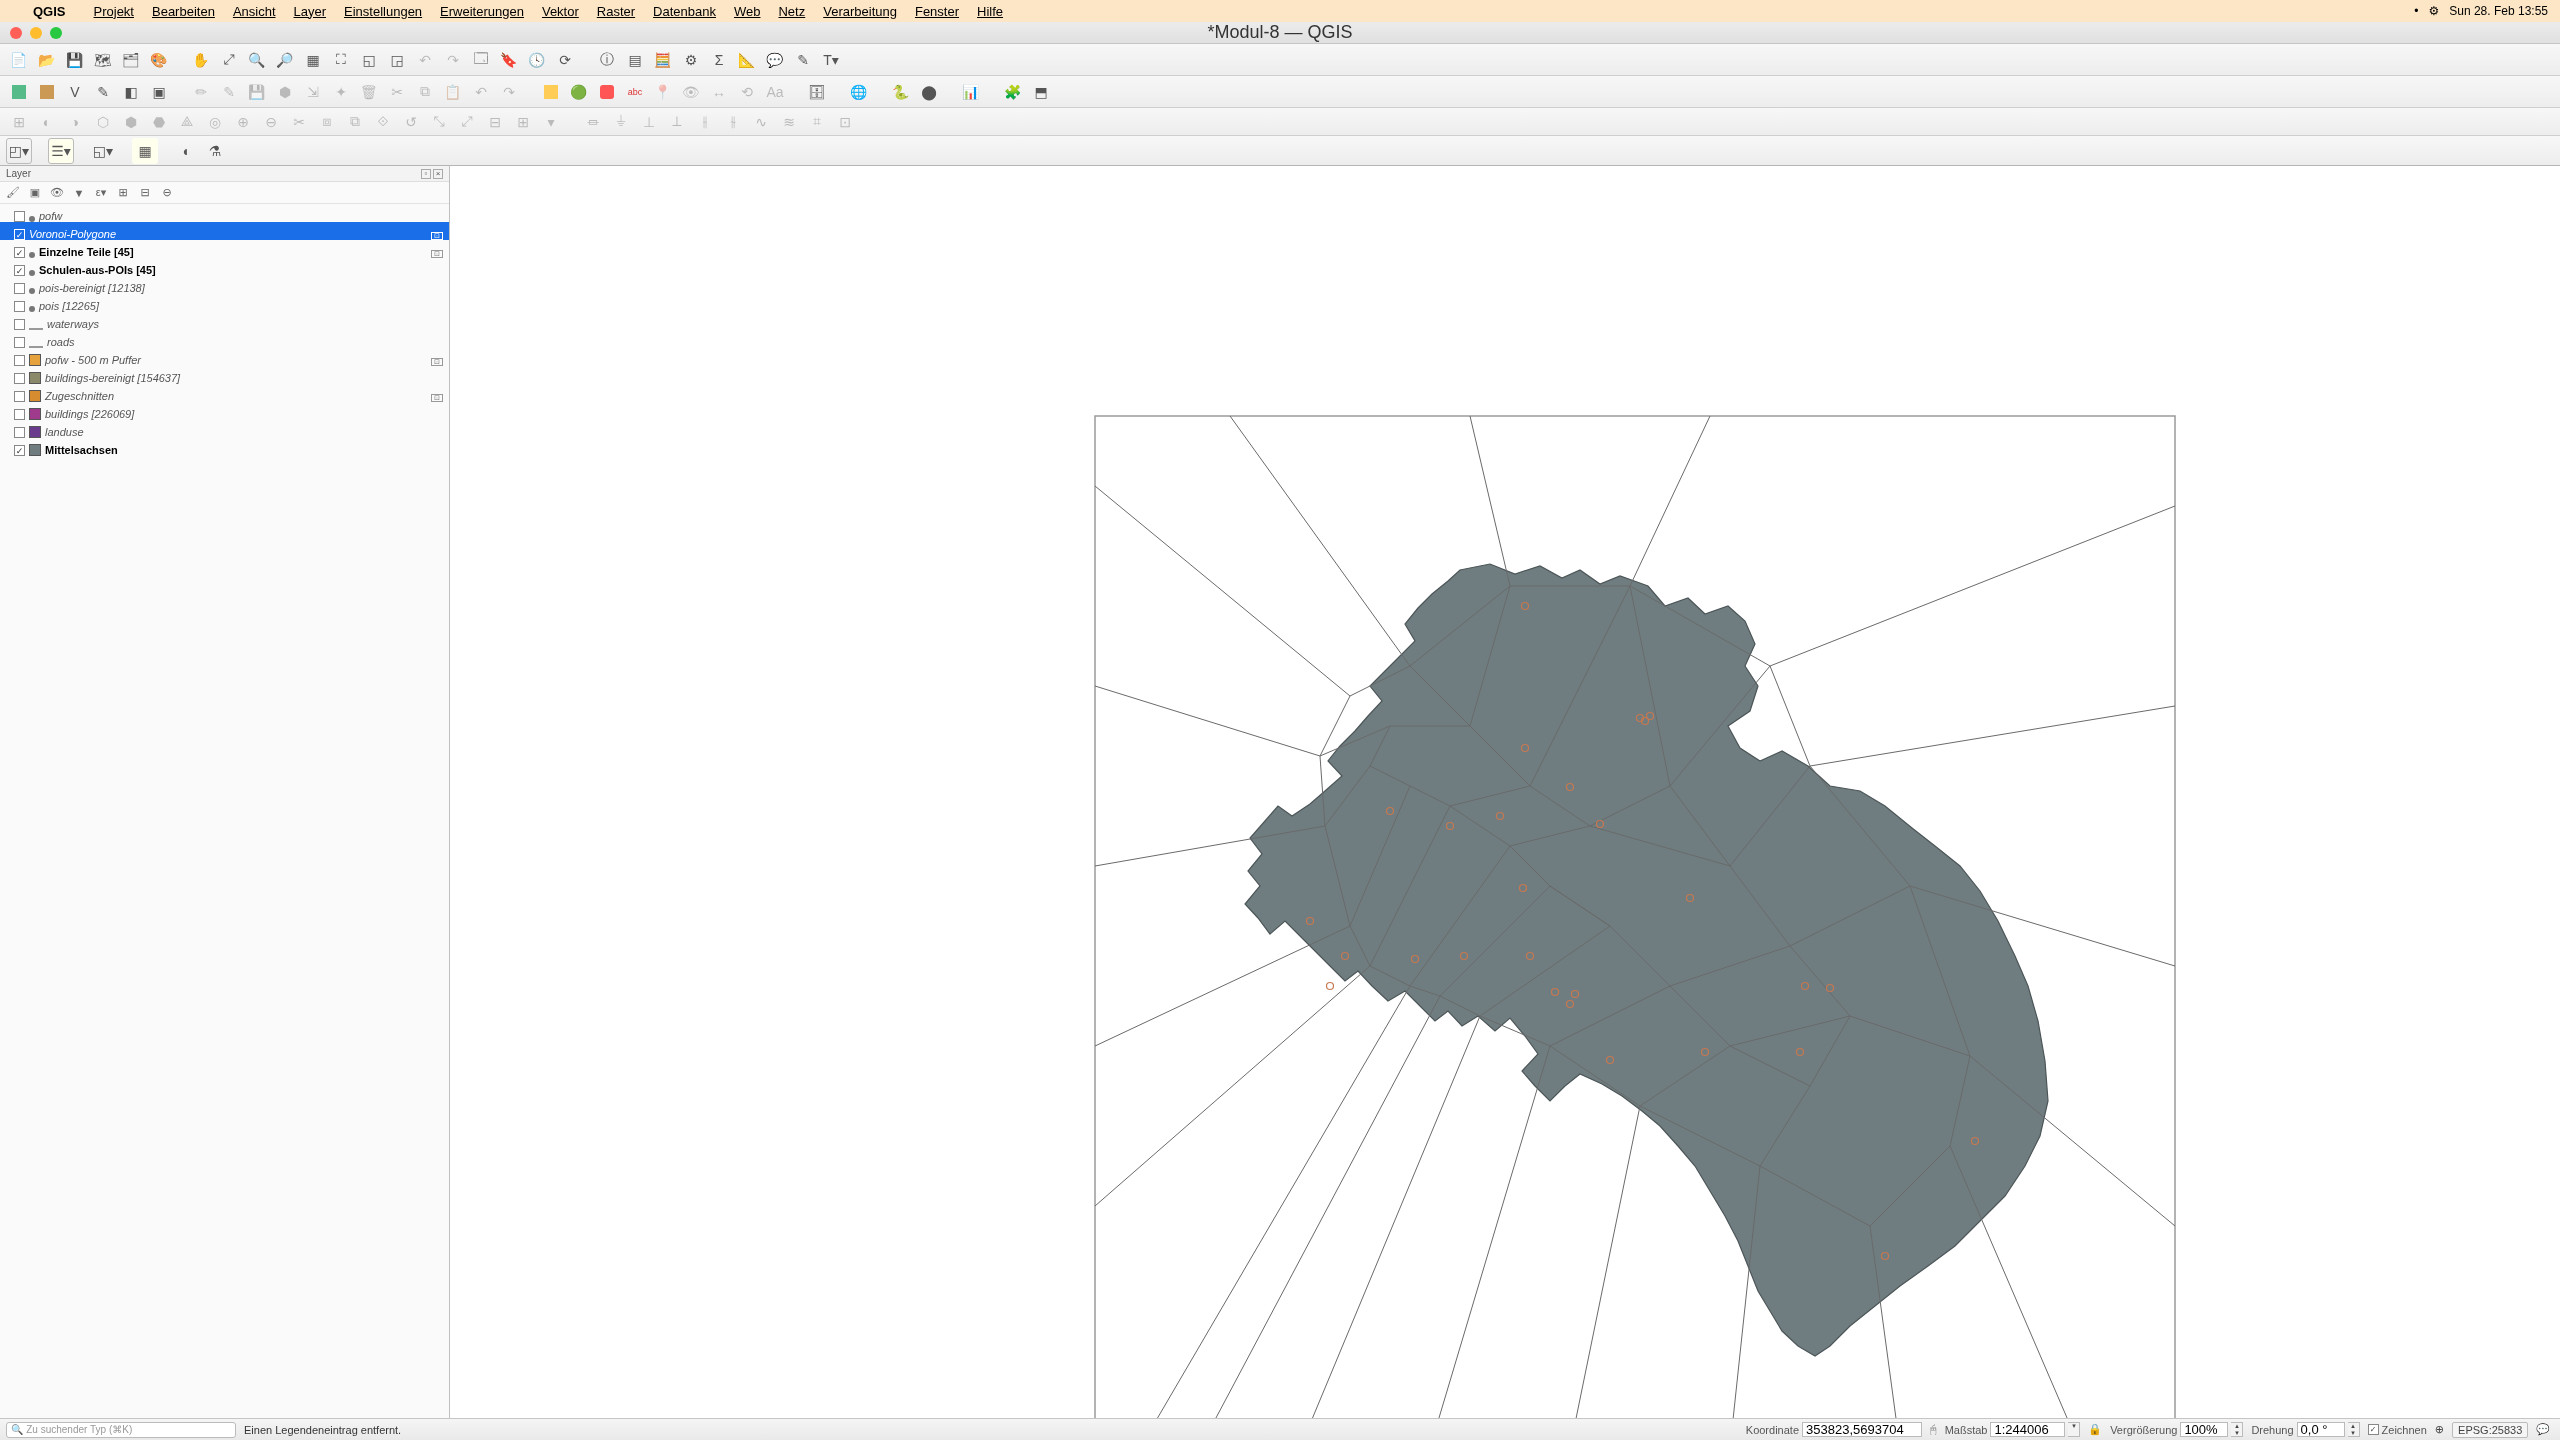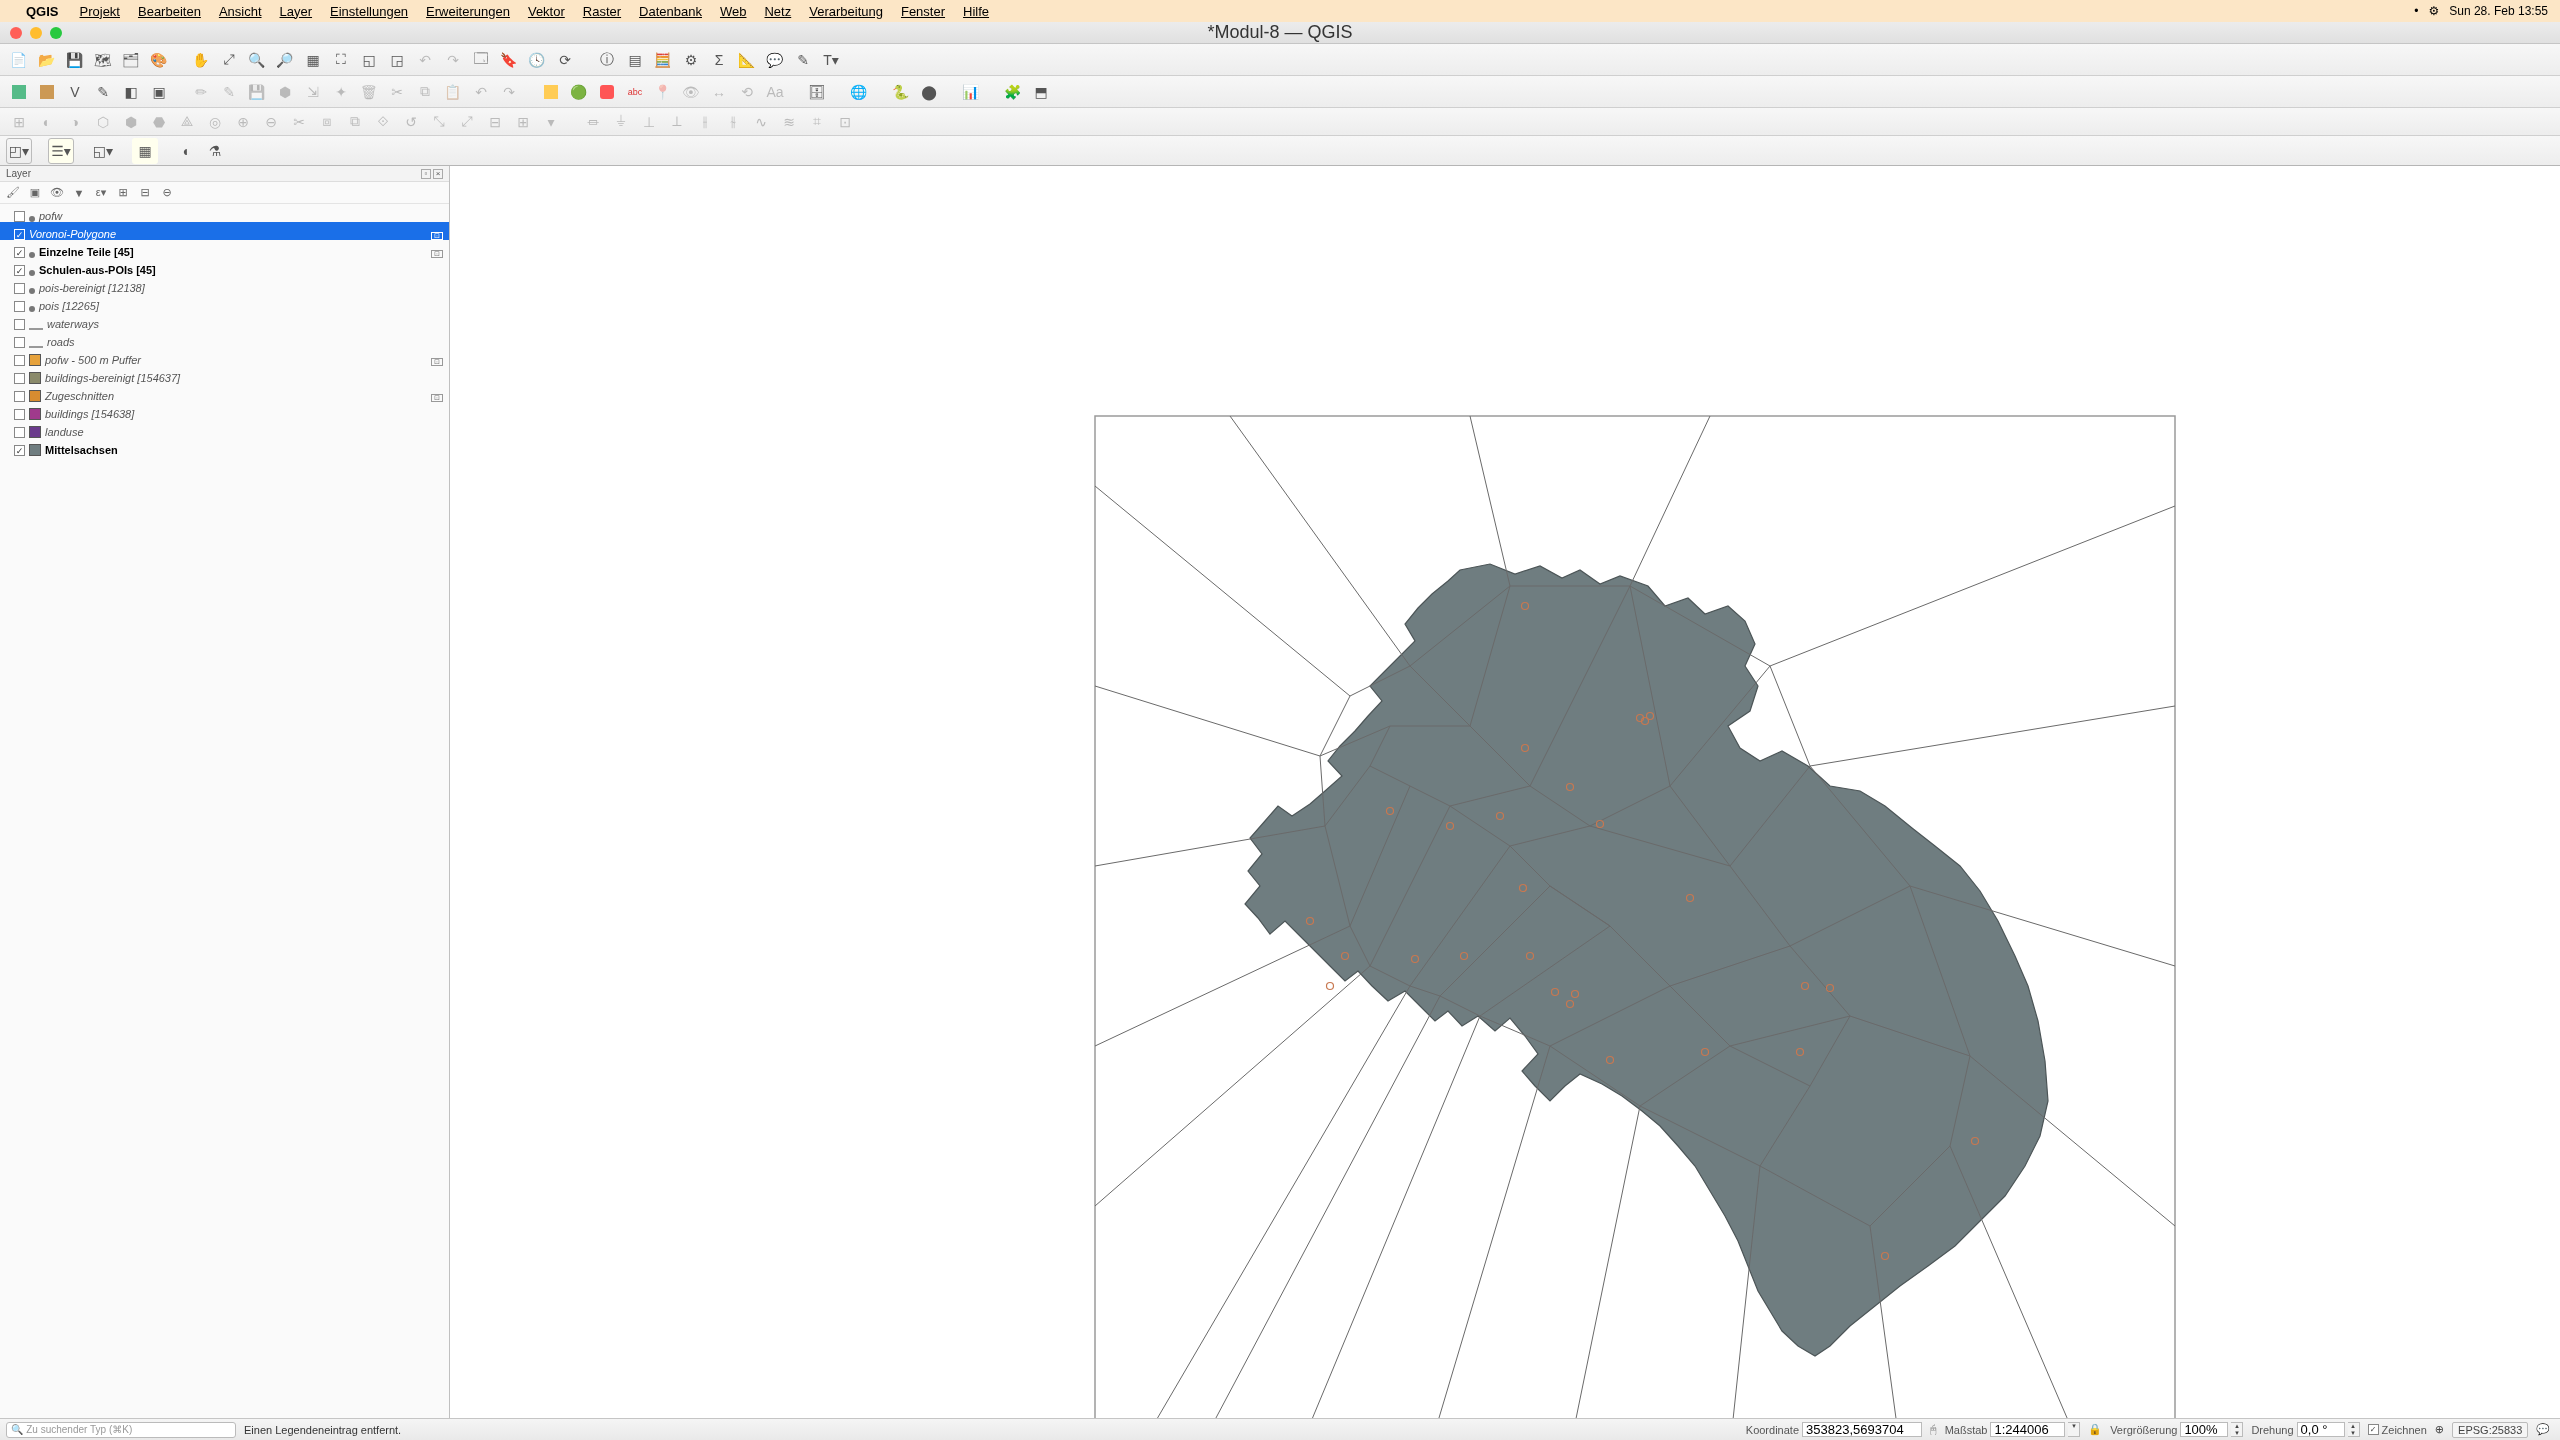--- a/index.html
+++ b/index.html
@@ -10,7 +10,7 @@
   height: 22px; background: #fce6c6; display: flex; align-items: center;
   font-size: 13px; padding: 0 12px; justify-content: space-between;
 }
-.mac-menubar .left { display: flex; align-items: center; gap: 0; }
+.mac-menubar .left { display: flex; align-items: center; gap: 7px; }
 .mac-menubar .apple { font-size: 14px; margin-right: 14px; }
 .mac-menubar .app-name { font-weight: 700; margin-right: 12px; }
 .mac-menubar .menu-item { padding: 0 9px; cursor: default; text-decoration: underline; }

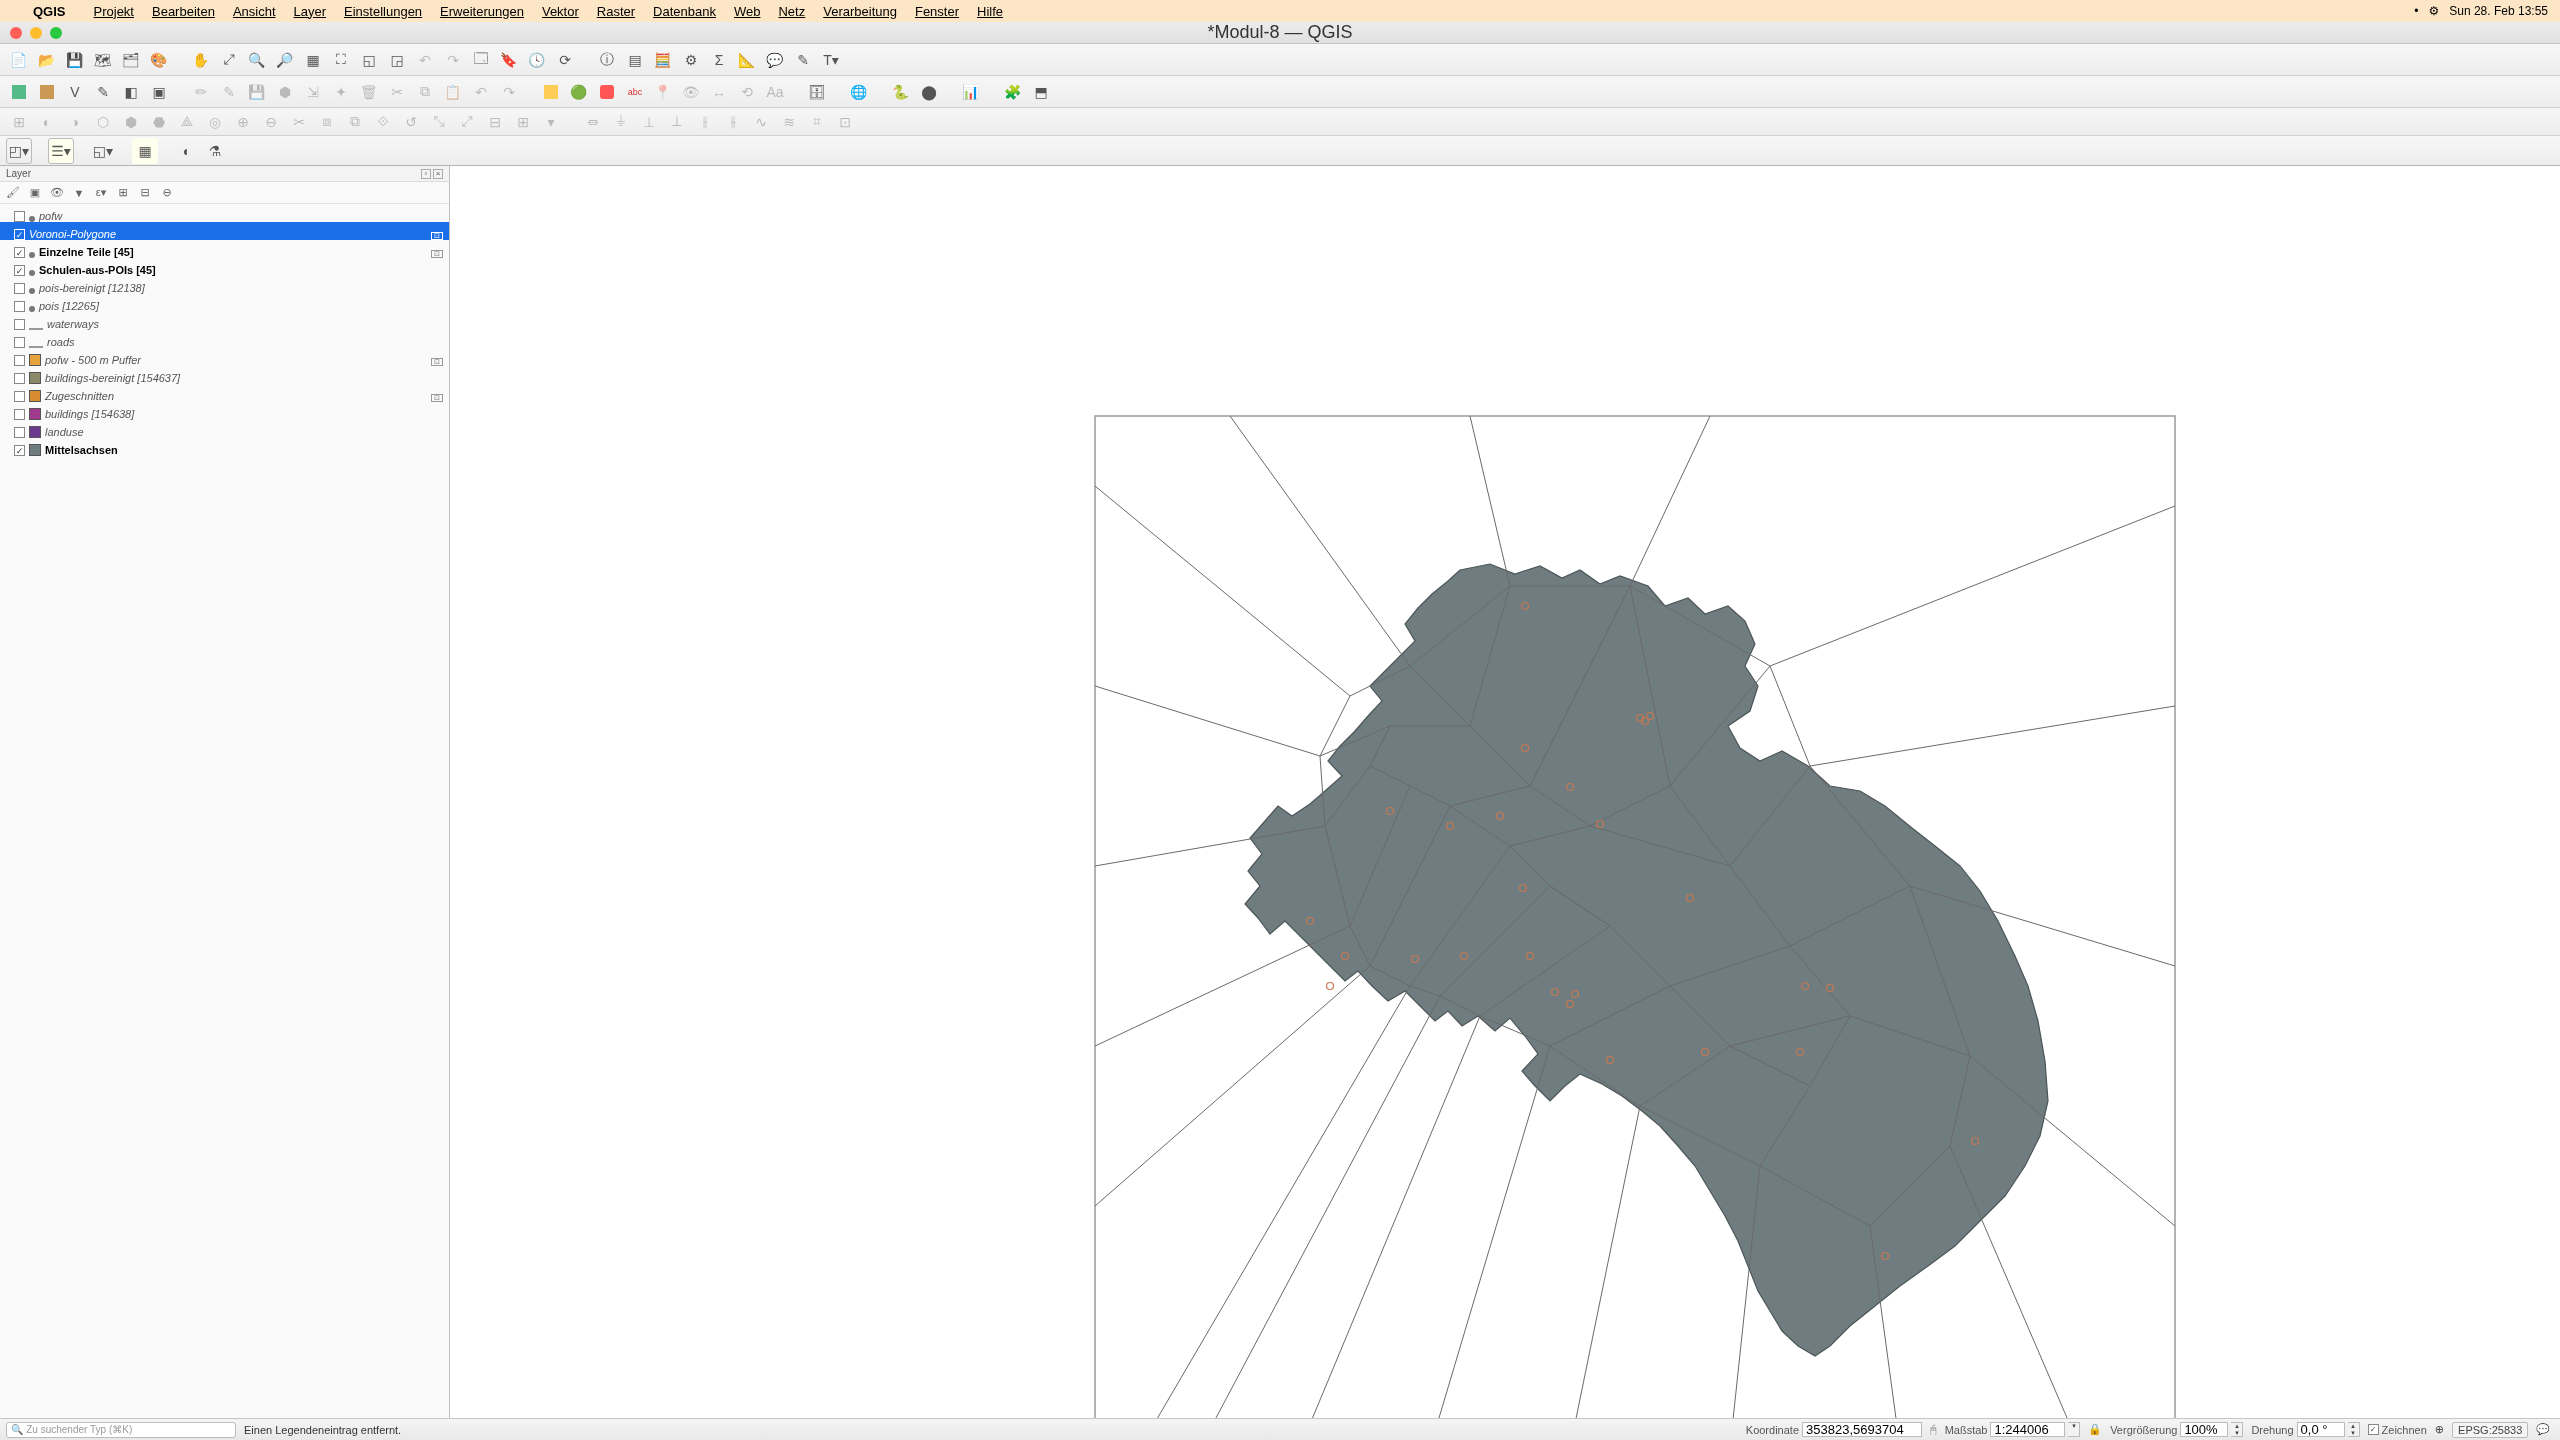--- a/index.html
+++ b/index.html
@@ -320,7 +320,7 @@
         <div class="layer-row">
           <span class="cb"></span>
           <span class="swatch" style="background: rgb(160, 58, 140);"></span>
-          <span class="name italic">buildings [154638]</span>
+          <span class="name italic">buildings [226069]</span>
         </div>
         <div class="layer-row">
           <span class="cb"></span>

